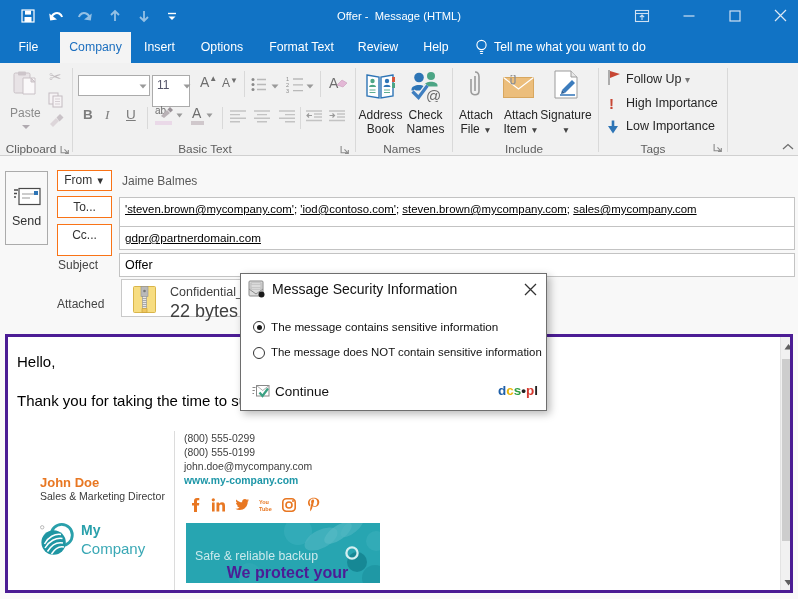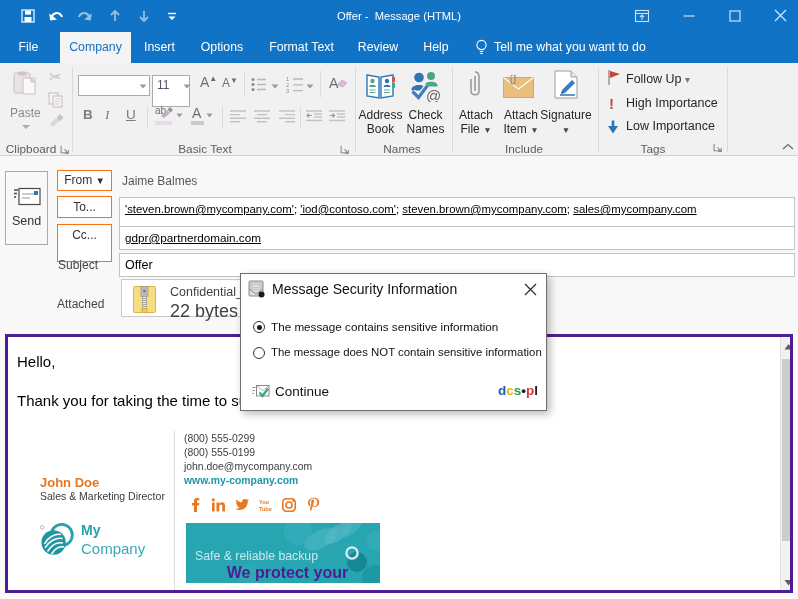--- a/index.html
+++ b/index.html
@@ -339,7 +339,7 @@
   <div class="abs" style="left:122px; top:18px; font-size:12px; color:#595959;">Jaime Balmes</div>
   <div class="hbtn" style="top:40px; height:22px; line-height:20px;">To...</div>
   <div class="hfield" style="top:41px; height:40px; line-height:22px; padding-left:5px; font-size:11.4px;"><u>'steven.brown@mycompany.com'</u>;&nbsp;<u>'iod@contoso.com'</u>;&nbsp;<u>steven.brown@mycompany.com</u>;&nbsp;<u>sales@mycompany.com</u></div>
-  <div class="hbtn" style="top:68px; height:38px; line-height:20px;">Cc...</div>
+  <div class="hbtn" style="top:68px; height:32px; line-height:20px;">Cc...</div>
   <div class="hfield" style="top:70px; height:24px; line-height:22px; padding-left:5px; font-size:11.7px;"><u>gdpr@partnerdomain.com</u></div>
   <div class="hlabel" style="left:58px; top:102px;">Subject</div>
   <div class="hfield" style="top:97px; height:24px; line-height:22px; padding-left:5px; font-size:12.5px;">Offer</div>

